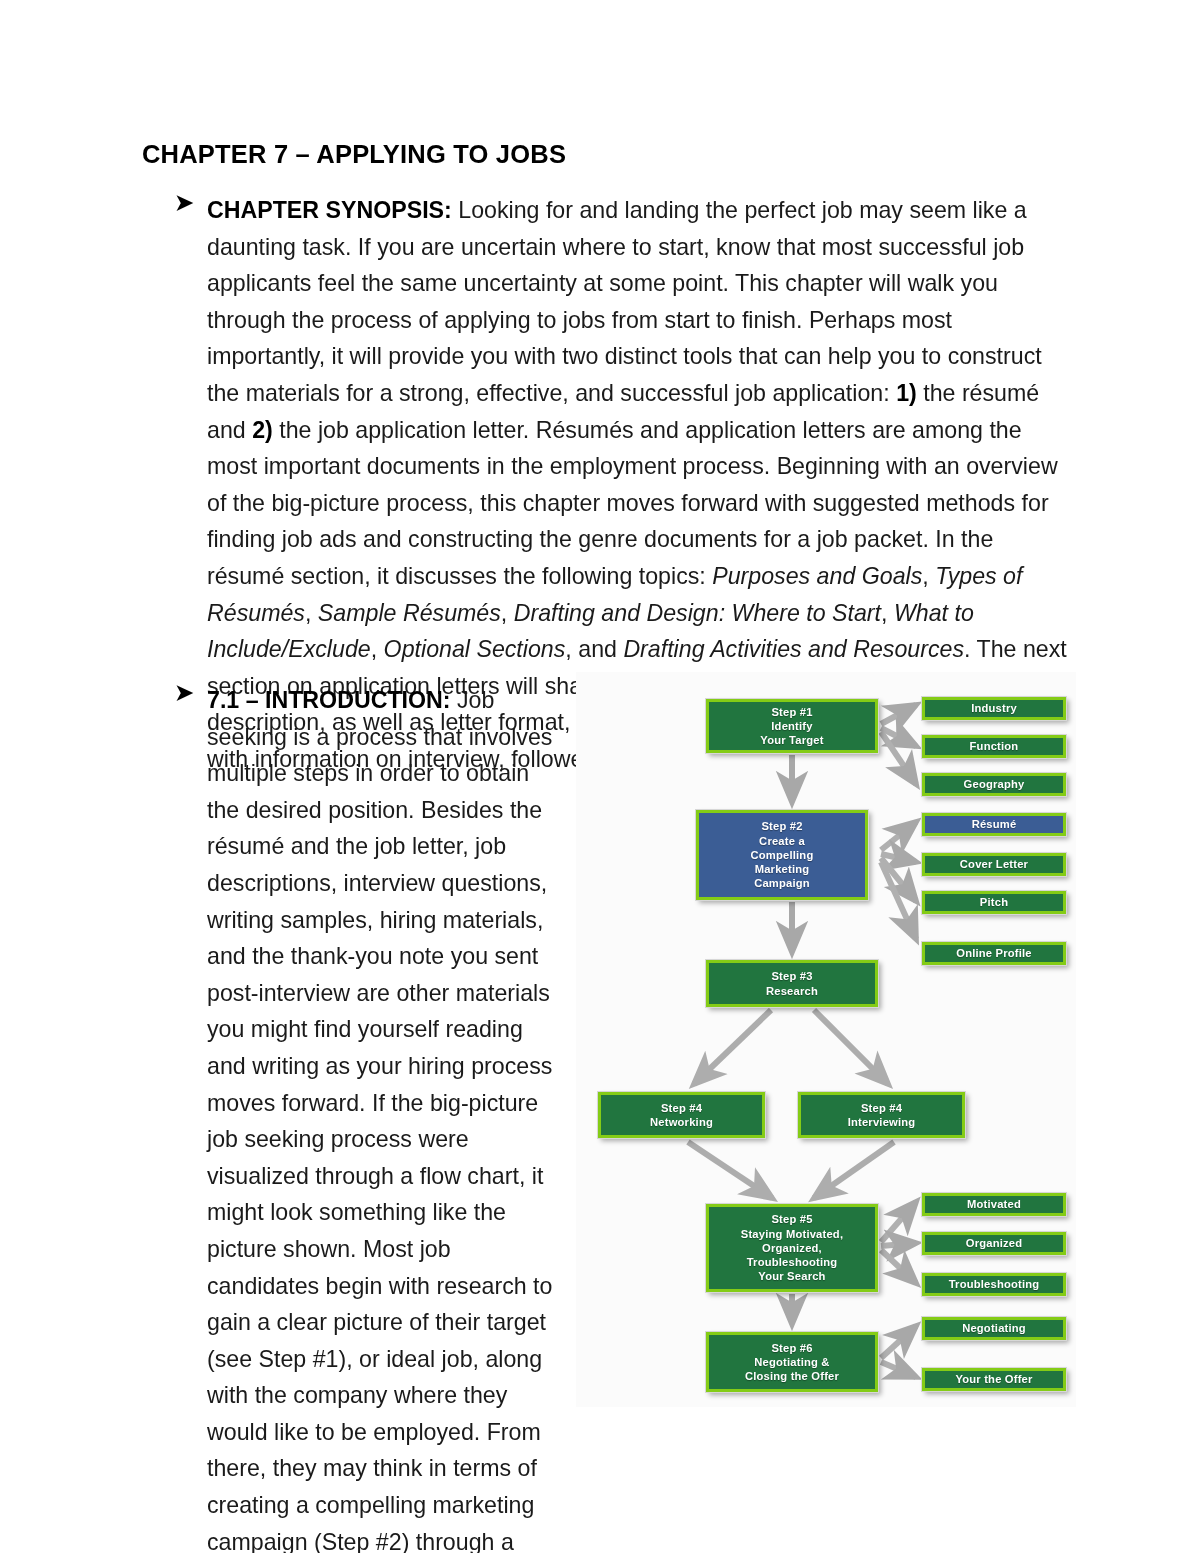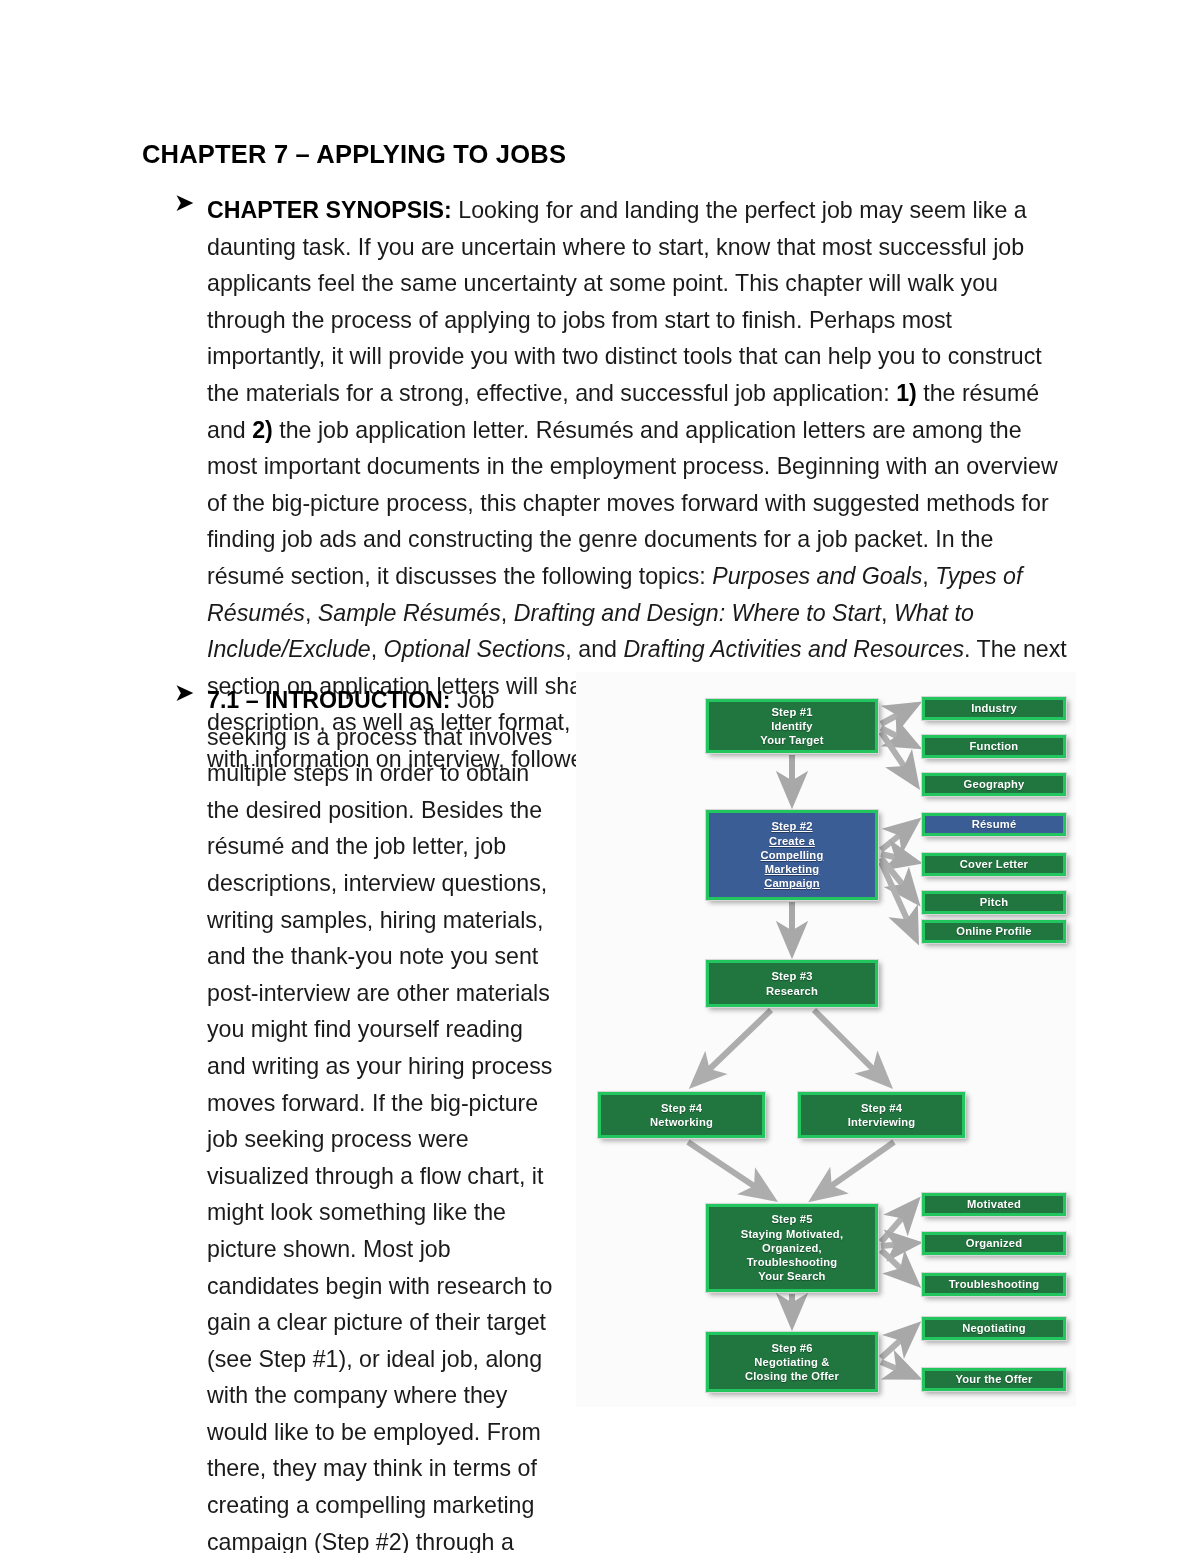--- a/index.html
+++ b/index.html
@@ -88,7 +88,7 @@
     position: absolute;
     box-sizing: border-box;
     background: #21753f;
-    border: 3px solid #22c55e;
+    border: 3px solid #84cc16;
     outline: 1px solid #d7d7d7;
     box-shadow: 3px 3px 5px rgba(0,0,0,0.33);
     color: #ffffff;

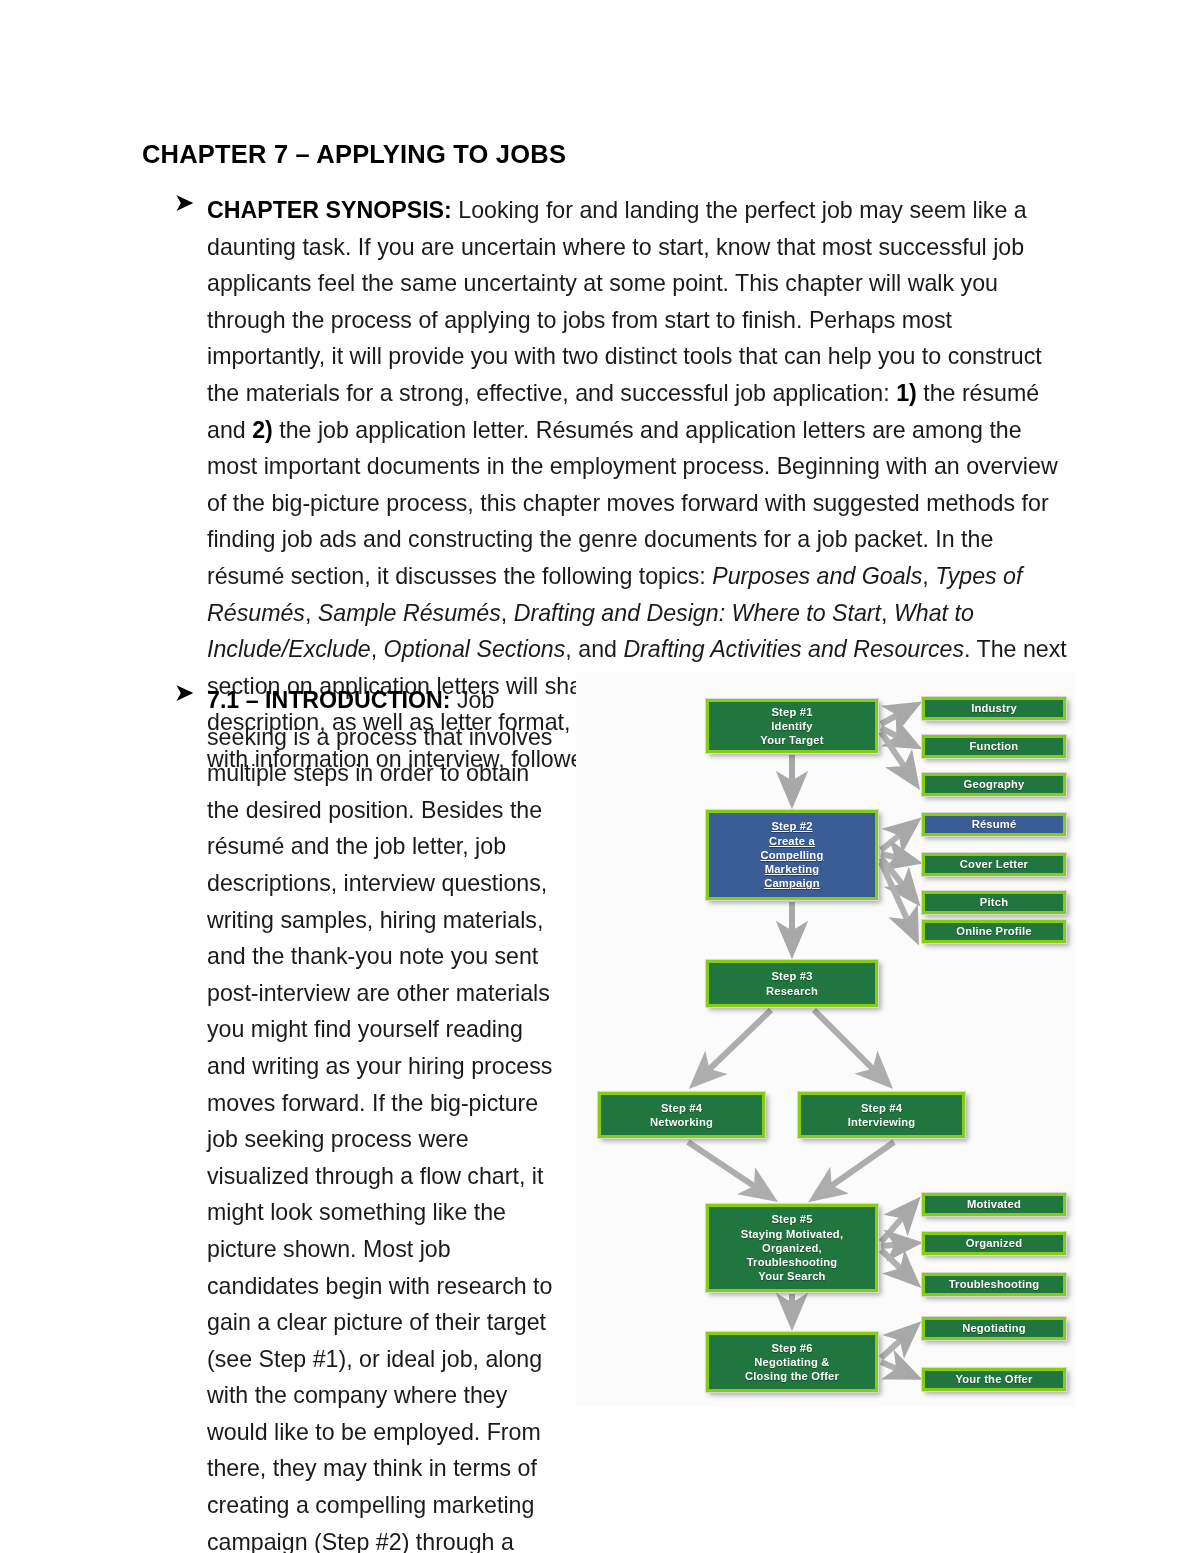--- a/index.html
+++ b/index.html
@@ -109,7 +109,7 @@
 
   
   #node-step1 { left: 130px; top: 27px;  width: 172px; height: 54px; }
-  #node-step2 { left: 130px; top: 138px; width: 172px; height: 90px; text-decoration: underline; }
+  #node-step2 { left: 120px; top: 138px; width: 172px; height: 90px; }
   #node-step3 { left: 130px; top: 288px; width: 172px; height: 47px; }
   #node-step4a { left: 22px;  top: 420px; width: 167px; height: 46px; }
   #node-step4b { left: 222px; top: 420px; width: 167px; height: 46px; }

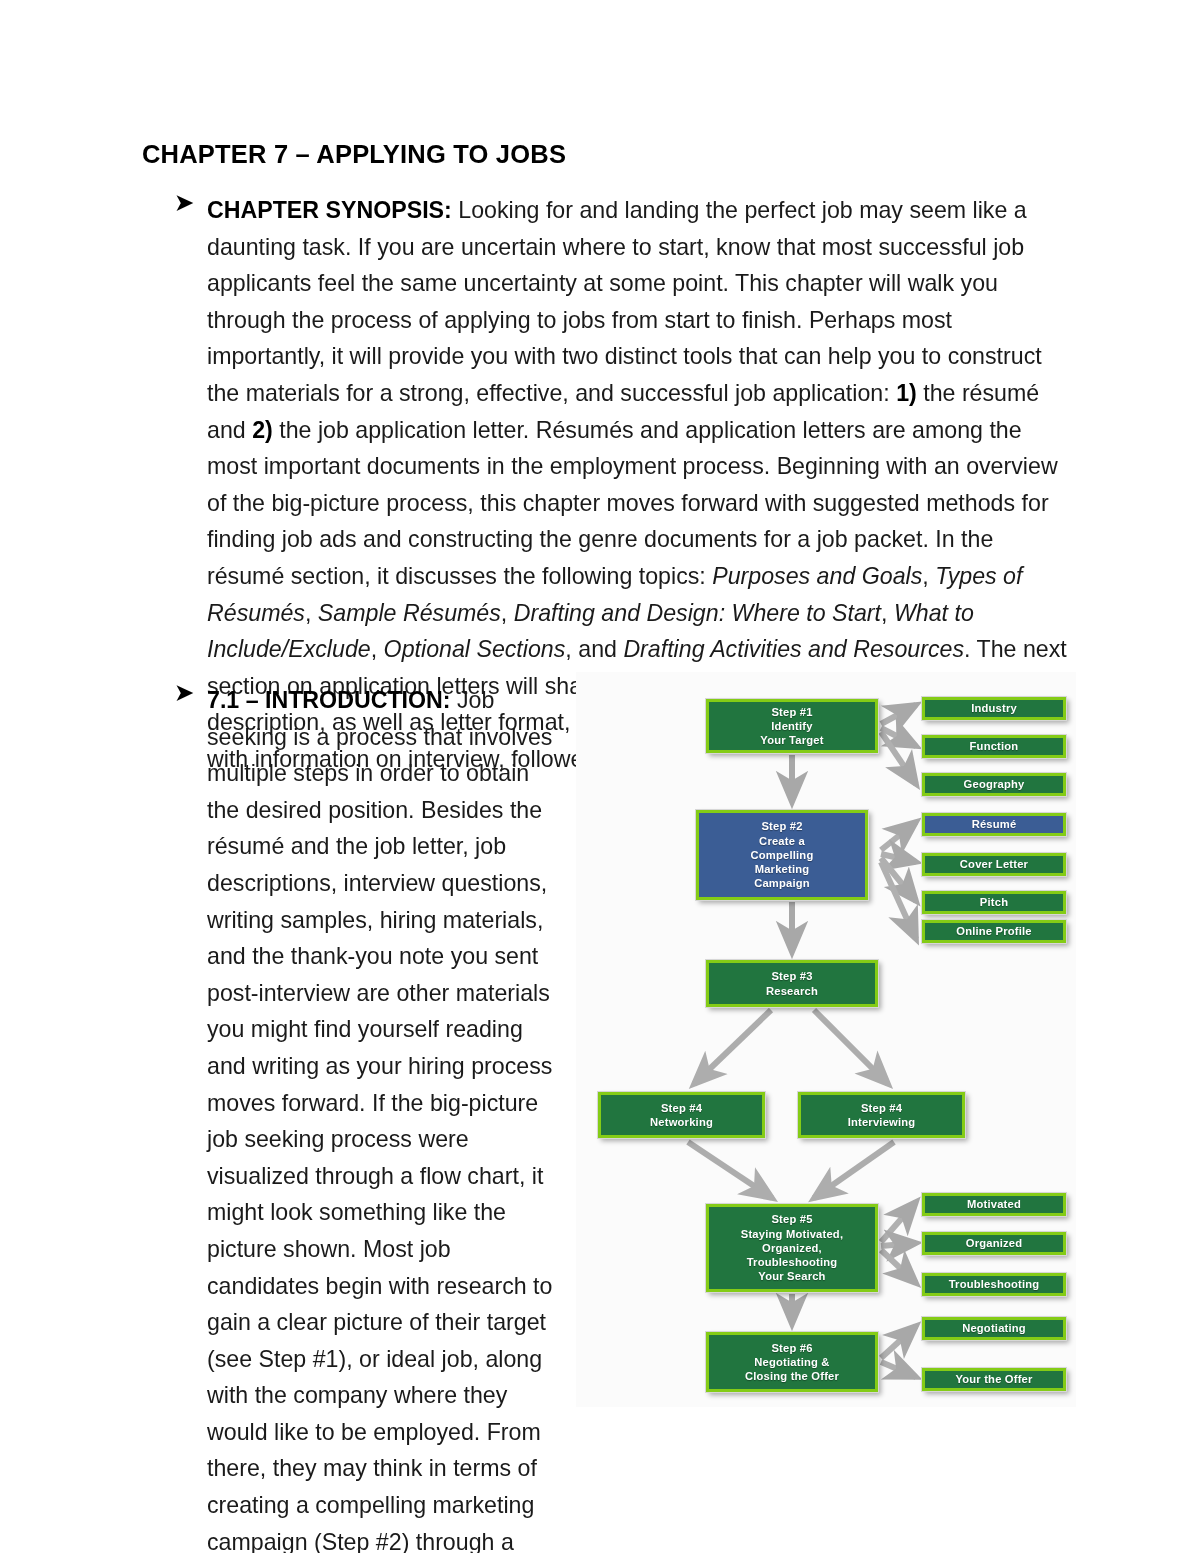--- a/index.html
+++ b/index.html
@@ -123,7 +123,7 @@
   #node-resume     { left: 346px; top: 141px; width: 144px; height: 23px; }
   #node-coverletter{ left: 346px; top: 181px; width: 144px; height: 23px; }
   #node-pitch      { left: 346px; top: 219px; width: 144px; height: 23px; }
-  #node-onlineprof { left: 346px; top: 248px; width: 144px; height: 23px; }
+  #node-onlineprof { left: 346px; top: 270px; width: 144px; height: 23px; }
   #node-motivated  { left: 346px; top: 521px; width: 144px; height: 23px; }
   #node-organized  { left: 346px; top: 560px; width: 144px; height: 23px; }
   #node-troublesh  { left: 346px; top: 601px; width: 144px; height: 23px; }

